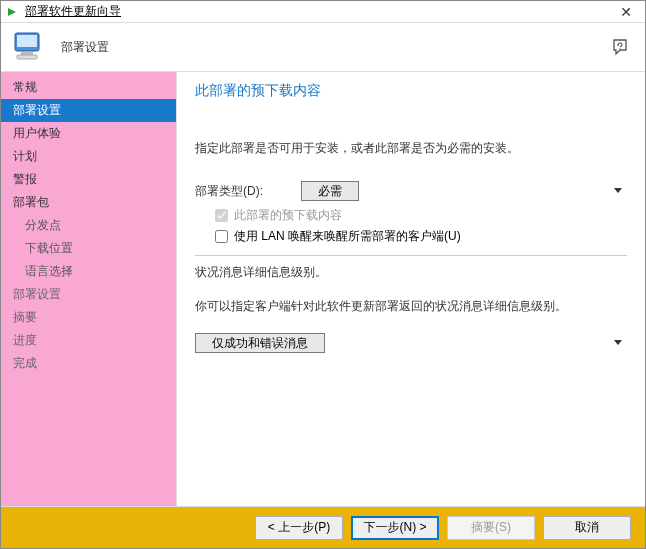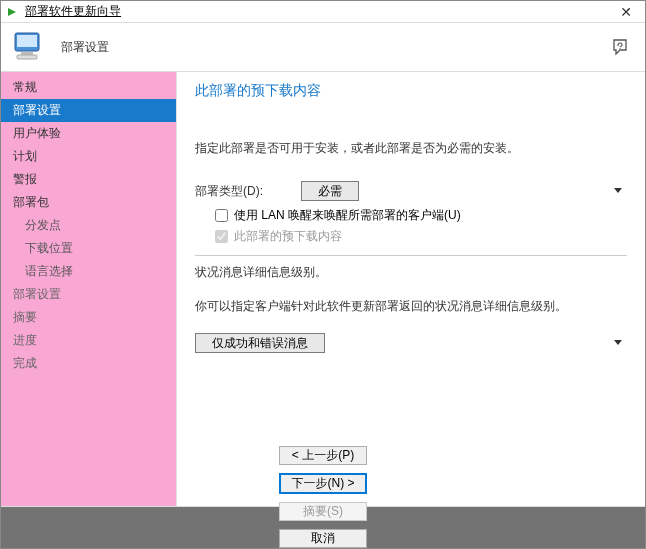--- a/index.html
+++ b/index.html
@@ -104,13 +104,13 @@
       </div>
     </div>
 
+    <div class="check-row disabled">
+      <input type="checkbox" checked="" disabled="" style="">
+      <span>此部署的预下载内容</span>
+    </div>
     <div class="check-row">
       <input type="checkbox" style="">
       <span>使用 LAN 唤醒来唤醒所需部署的客户端(U)</span>
-    </div>
-    <div class="check-row disabled">
-      <input type="checkbox" checked="" disabled="" style="">
-      <span>此部署的预下载内容</span>
     </div>
 
     <hr class="hr">

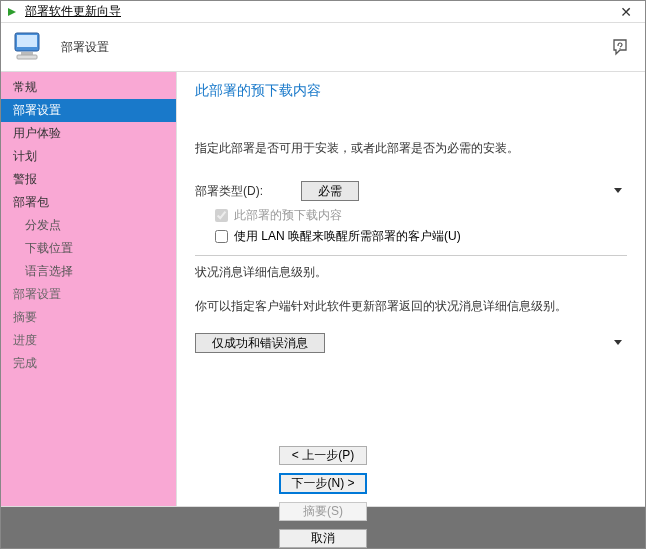--- a/index.html
+++ b/index.html
@@ -36,7 +36,7 @@
   .hr { border: none; border-top: 1px solid #ccc; margin: 10px 0 8px 0; }
   .section-title { font-size: 12px; color: #333; margin-bottom: 17px; }
 
-  .footer { height: 42px; display: flex; justify-content: flex-end; align-items: center; padding: 0 14px; gap: 8px; border-top: 1px solid #ddd; background: #737373; flex-direction: column; }
+  .footer { height: 42px; display: flex; justify-content: flex-end; align-items: center; padding: 0 14px; gap: 8px; border-top: 1px solid #ddd; background: #eab308; }
   .btn { min-width: 88px; height: 24px; font-size: 12px; background: #efefef; border: 1px solid #adadad; cursor: default; }
   .btn.default { border: 2px solid #0078d7; }
   .btn.disabled { color: #9a9a9a; border-color: #c8c8c8; background: #f4f4f4; }

